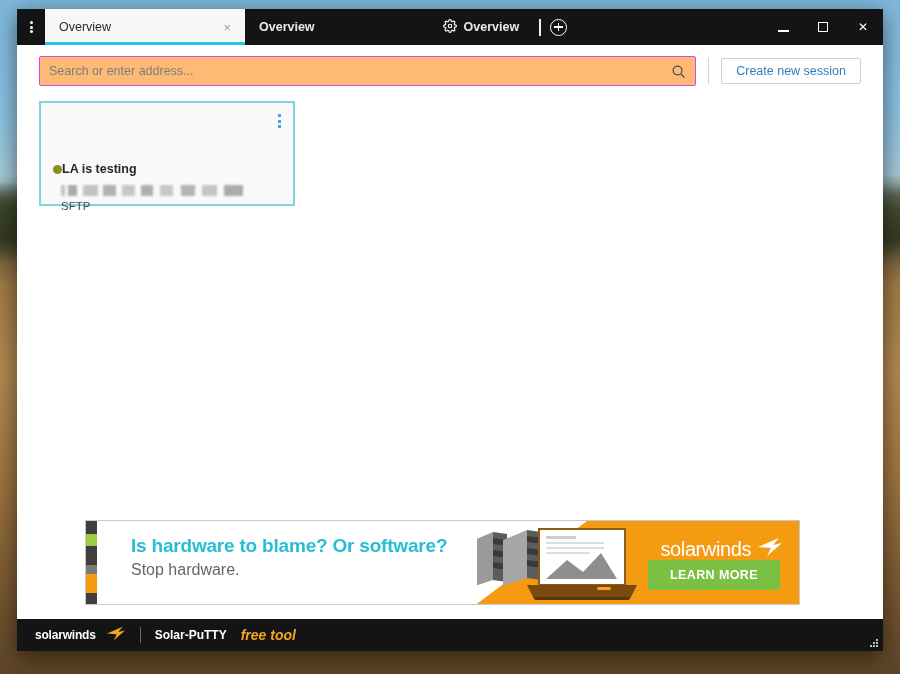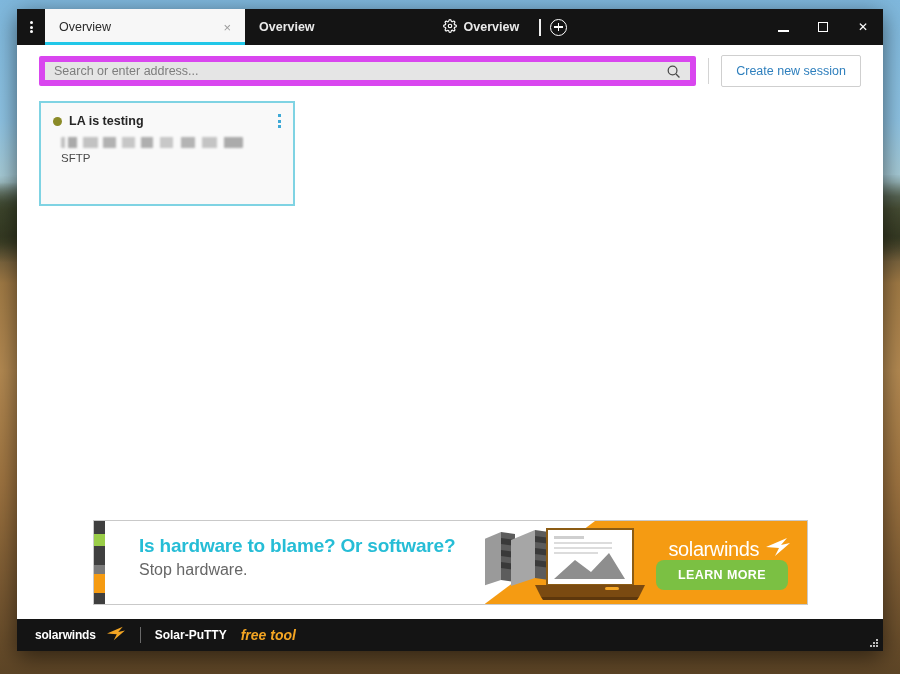--- a/index.html
+++ b/index.html
@@ -176,12 +176,12 @@
   .search-wrap {
     flex: 1 1 auto;
     height: 30px;
-    border: 6px solid #d946ef;
+    border: 1px solid #d946ef;
     border-radius: 2px;
     display: flex;
     align-items: center;
     padding: 0 2px 0 9px;
-    background: #e5e5e5;
+    background: #fdba74;
   }
   .search-input {
     flex: 1 1 auto;

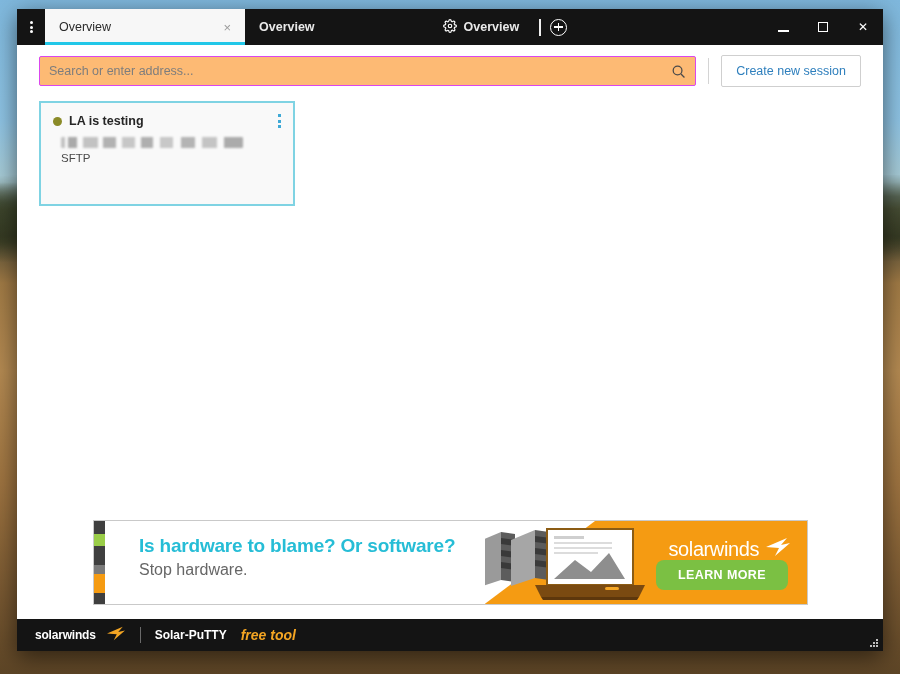--- a/index.html
+++ b/index.html
@@ -207,7 +207,7 @@
   }
   .create-session-btn {
     flex: none;
-    height: 32px;
+    height: 26px;
     padding: 0 14px;
     border: 1px solid #cfcfcf;
     border-radius: 2px;

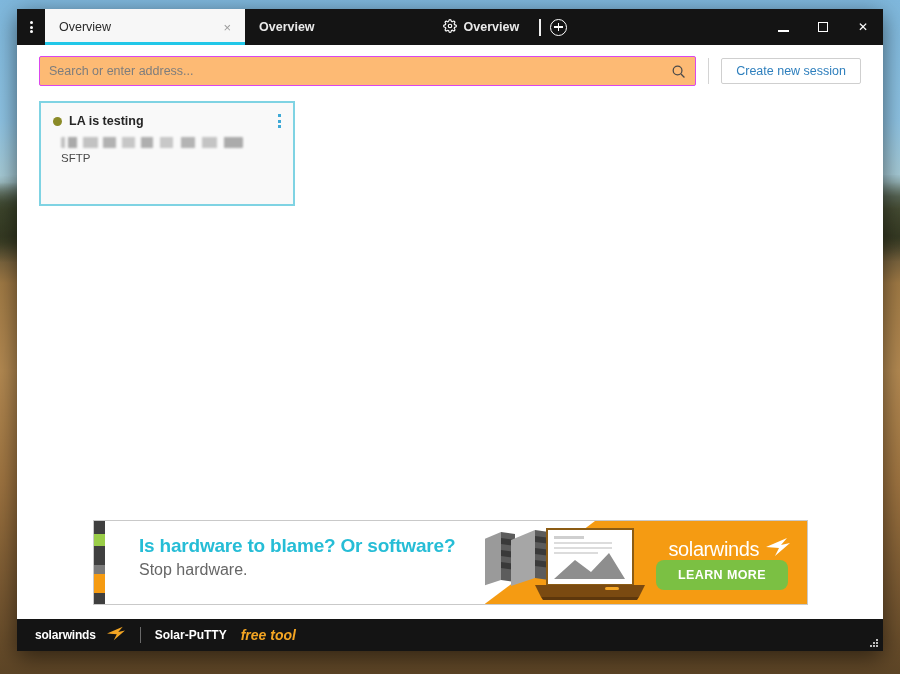--- a/index.html
+++ b/index.html
@@ -241,7 +241,8 @@
   .card-head {
     display: flex;
     align-items: center;
-    gap: 7px;
+    gap: 0;
+    margin-top: 48px;
   }
   .status-dot {
     width: 9px; height: 9px;

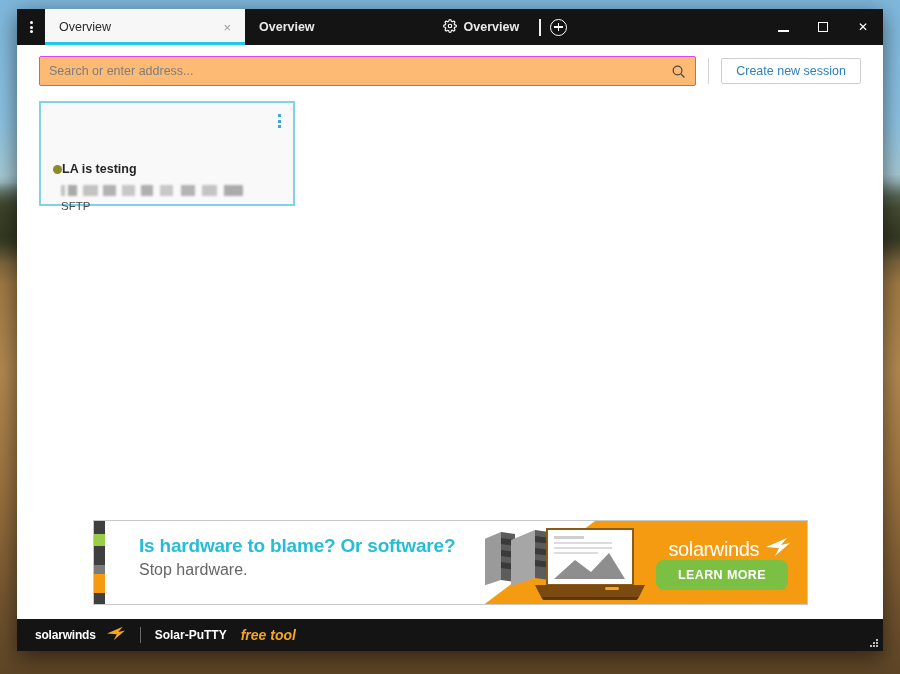--- a/index.html
+++ b/index.html
@@ -298,7 +298,7 @@
   
   #ad-banner {
     position: absolute;
-    left: 76px;
+    left: 68px;
     bottom: 14px;
     width: 715px;
     height: 85px;

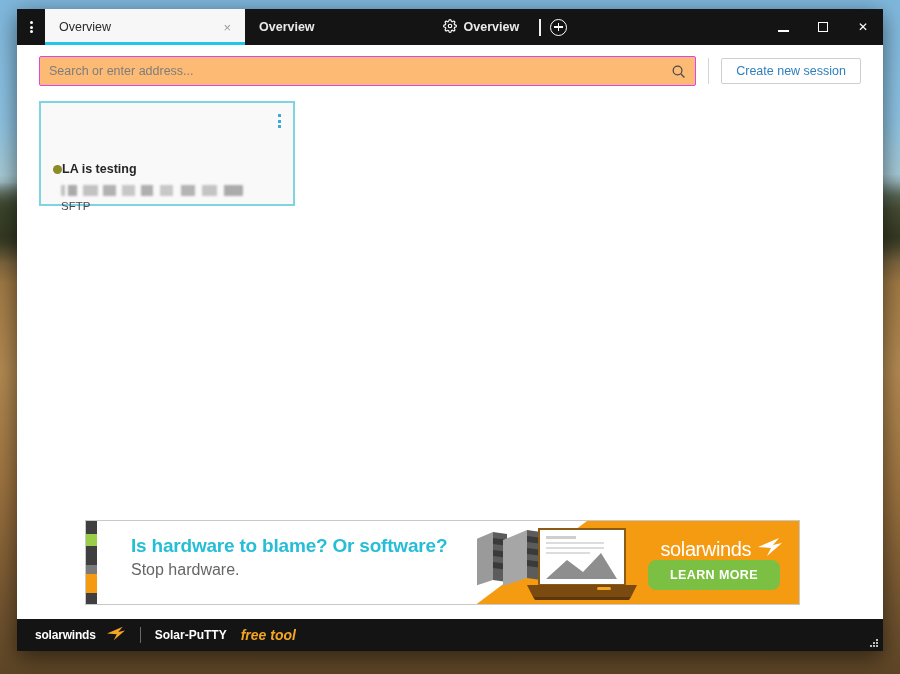--- a/index.html
+++ b/index.html
@@ -384,7 +384,7 @@
     font-weight: bold;
     letter-spacing: .4px;
     padding: 8px 22px;
-    border-radius: 8px;
+    border-radius: 0;
     cursor: pointer;
   }
 

